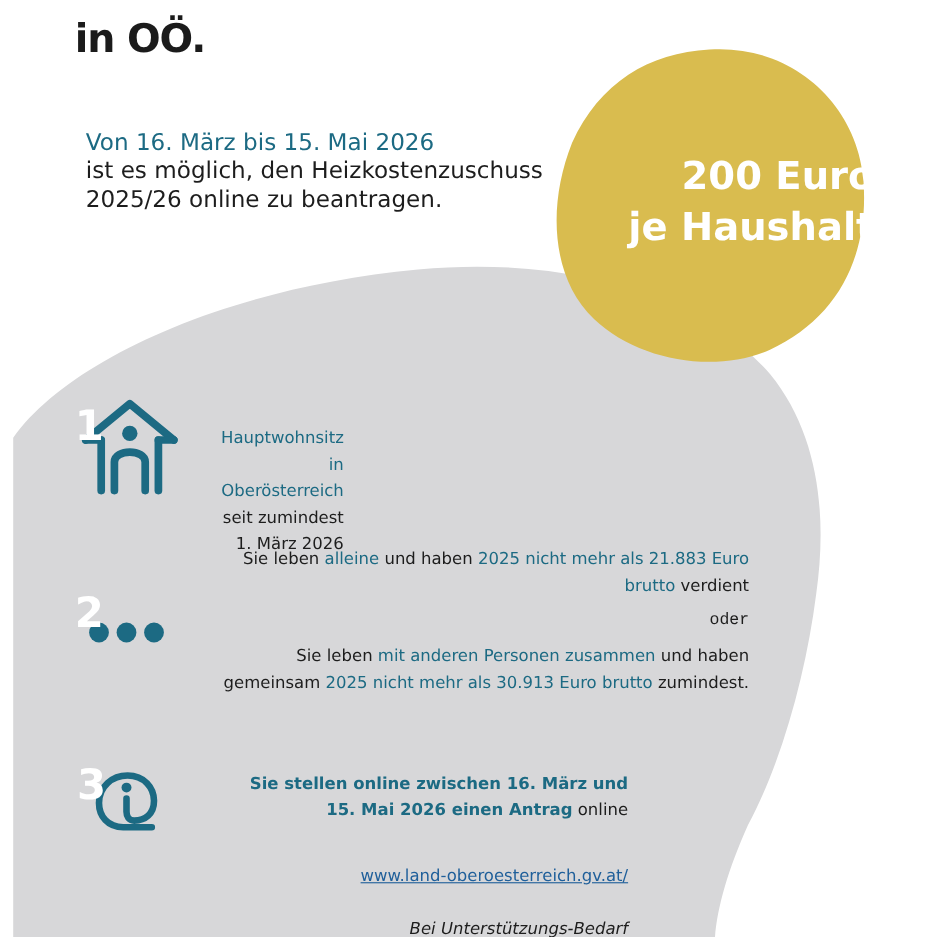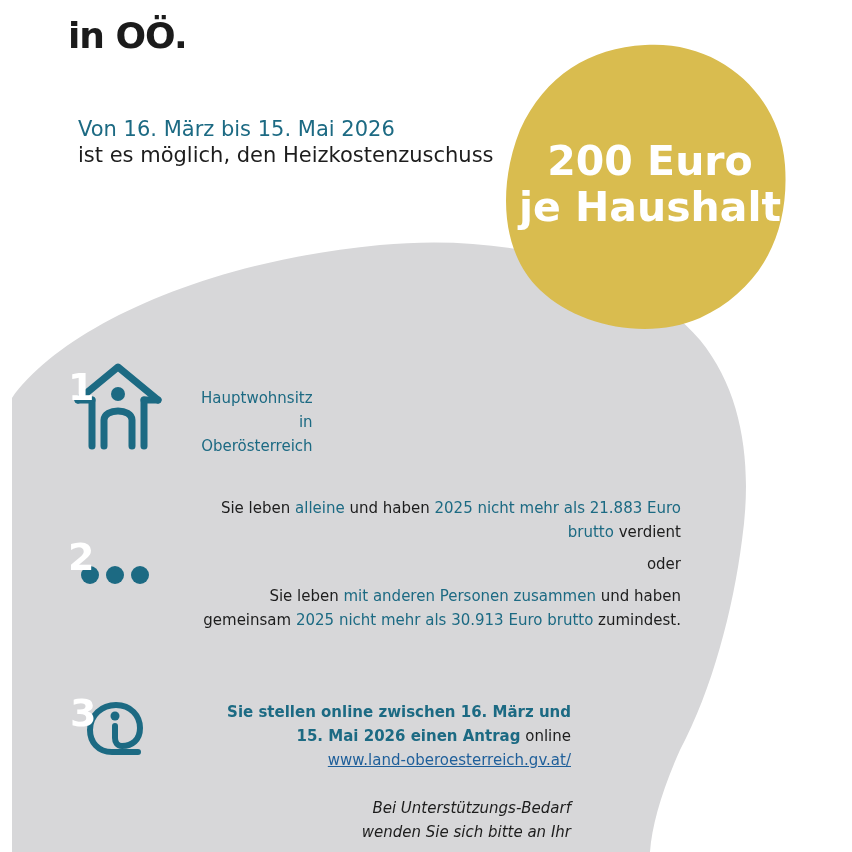--- a/index.html
+++ b/index.html
@@ -48,6 +48,7 @@
 <div class="intro">
   <div class="teal">Von 16. März bis 15. Mai 2026</div>
   <div>ist es möglich, den Heizkostenzuschuss</div>
+  <div>2025/26 online zu beantragen.</div>
 </div>
 
 <div class="badge-text">

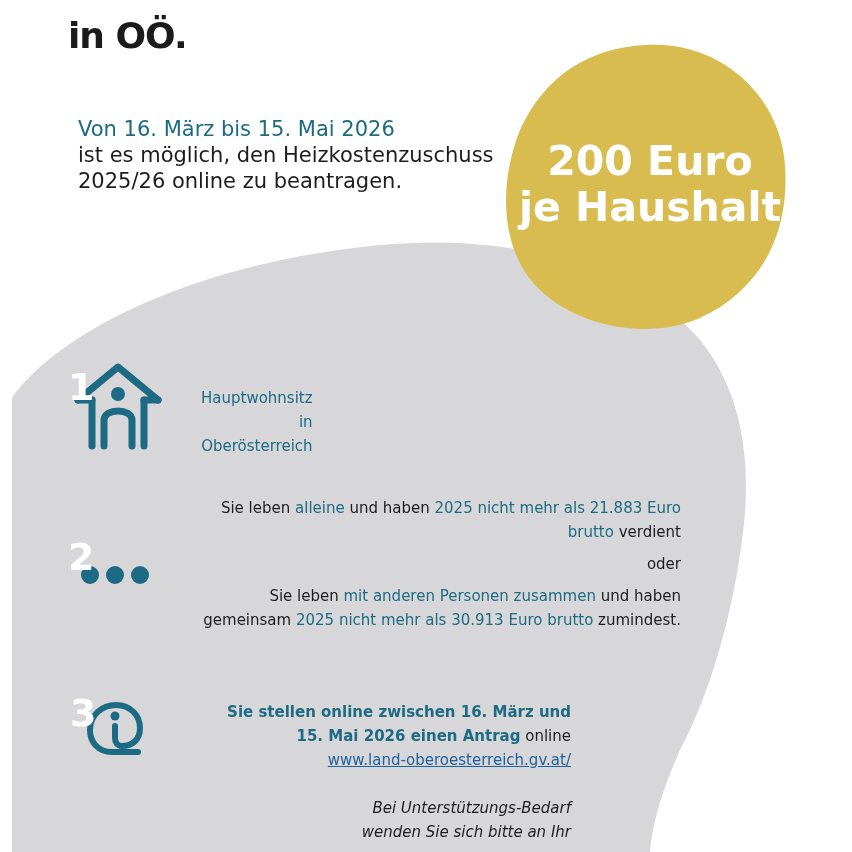--- a/index.html
+++ b/index.html
@@ -20,8 +20,8 @@
 
     .badge-text {
       position: absolute; left: 505px; top: 138px; width: 290px;
-      text-align: center; color: #ffffff; font-weight: bold;
-      font-size: 41px; line-height: 46px; z-index: 3;
+      text-align: right; color: #ffffff; font-weight: bold;
+      font-size: 35px; line-height: 46px; z-index: 3;
     }
 
     .step { position: absolute; z-index: 2; }

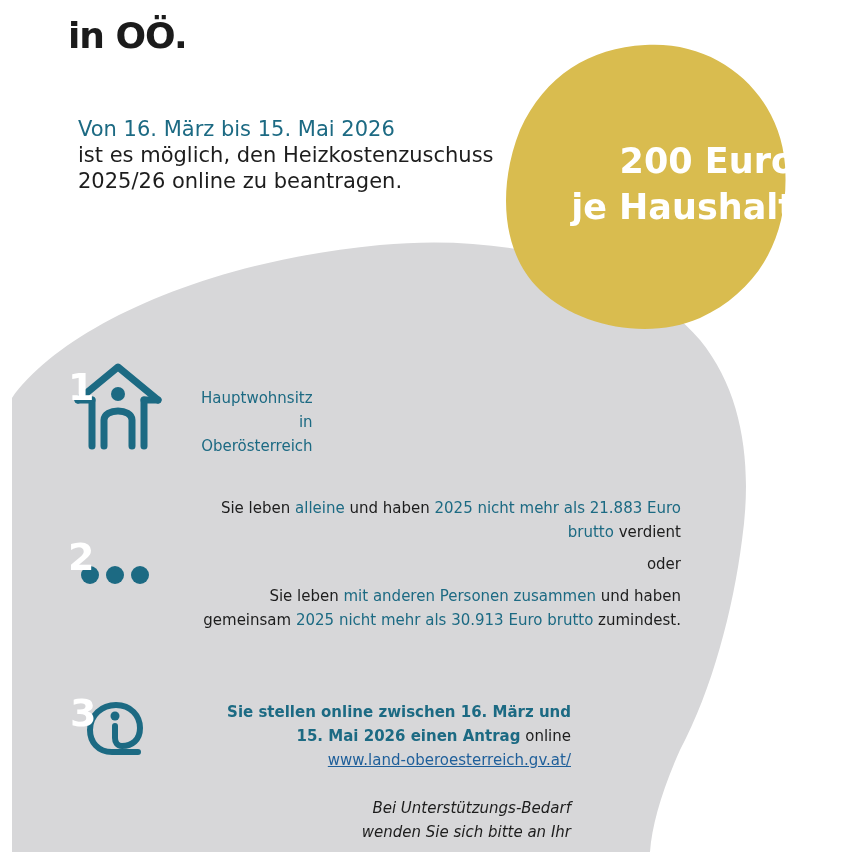--- a/index.html
+++ b/index.html
@@ -71,6 +71,7 @@
   <div class="step-num" style="left:68px;top:368px;">1</div>
   <div class="step-text" style="left:201px;top:386px;">
     <div class="teal">Hauptwohnsitz in Oberösterreich</div>
+    <div>seit zumindest 1. März 2026</div>
   </div>
 </div>
 

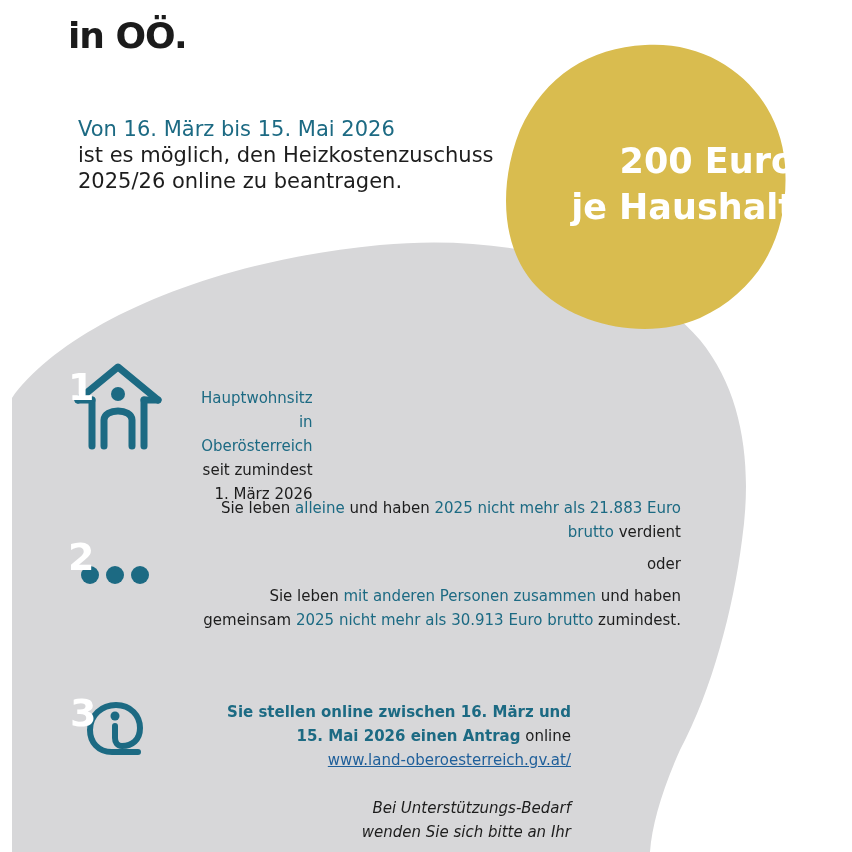--- a/index.html
+++ b/index.html
@@ -33,7 +33,7 @@
     .teal-b { color: #1c6a83; font-weight: bold; }
     .link { color: #1f5f9a; text-decoration: underline; }
     .italic { font-style: italic; }
-    .oder { display: block; margin: 8px 0; }
+    .oder { display: block; margin: 8px 0; font-family: Liberation Mono, monospace; }
   </style>
 </head>
 <body>

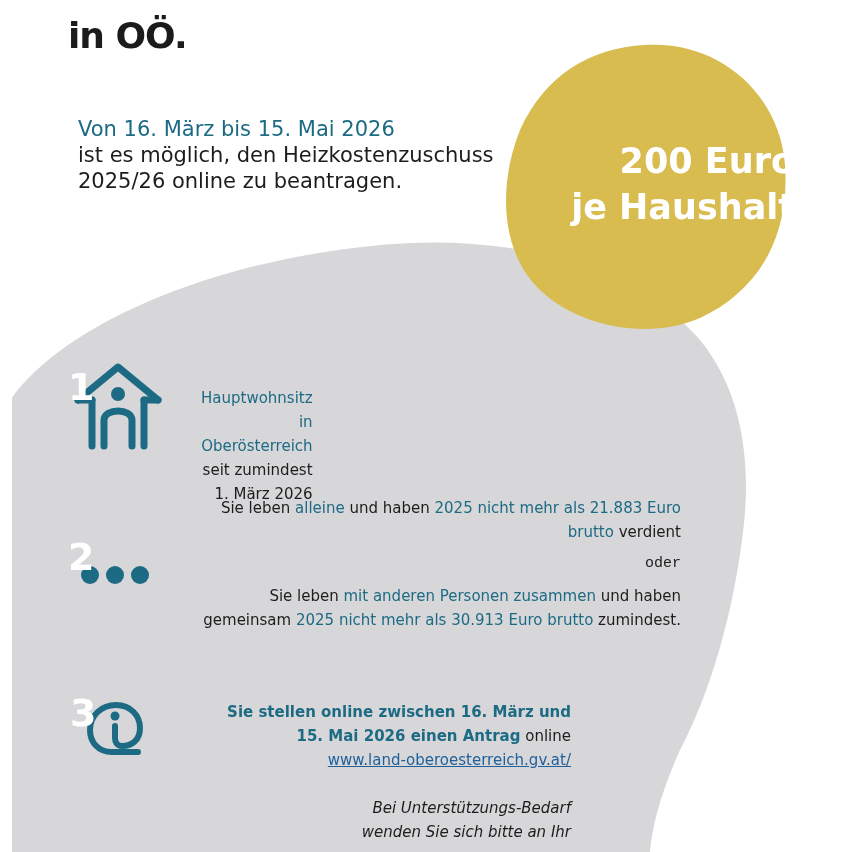--- a/index.html
+++ b/index.html
@@ -31,7 +31,7 @@
     .step-text { position: absolute; font-size: 15px; line-height: 24px; color: #1d1d1d; text-align: right; }
     .teal { color: #1c6a83; }
     .teal-b { color: #1c6a83; font-weight: bold; }
-    .link { color: #1f5f9a; text-decoration: underline; }
+    .link { color: #1f5f9a; text-decoration: underline; margin-top: 36px; }
     .italic { font-style: italic; }
     .oder { display: block; margin: 8px 0; font-family: Liberation Mono, monospace; }
   </style>

